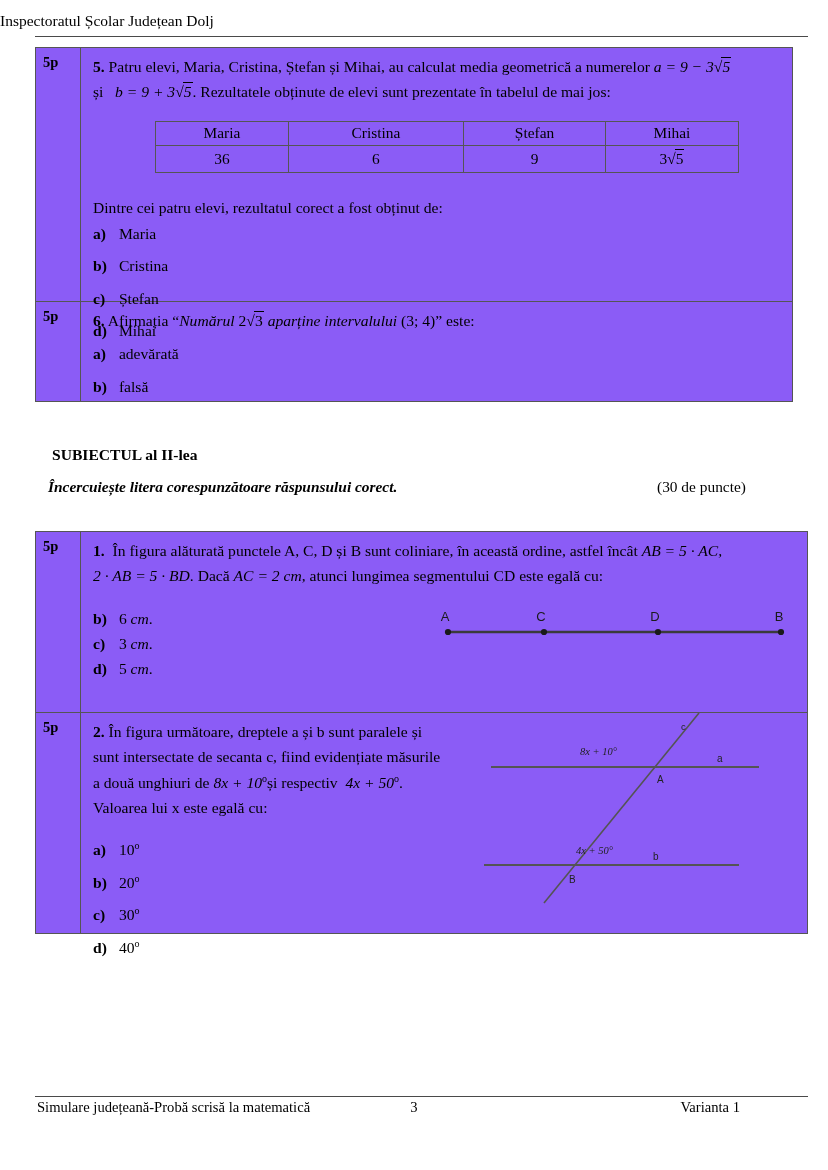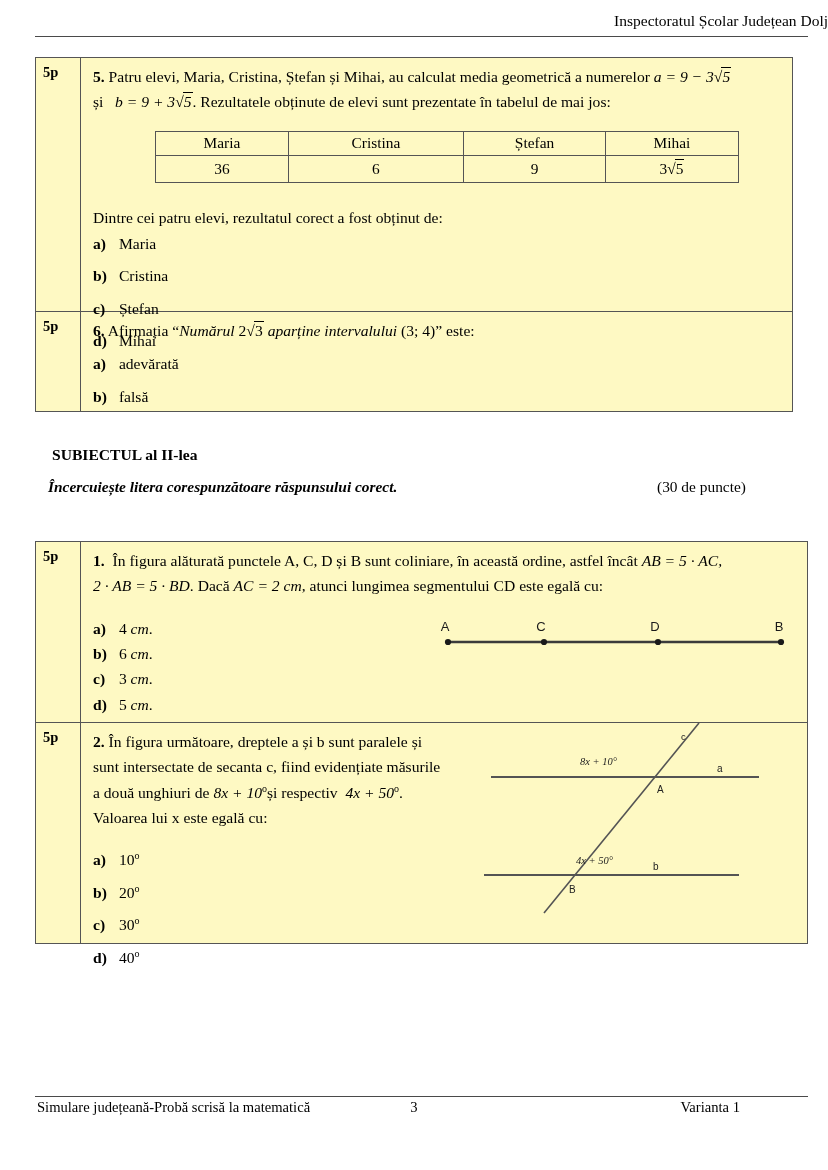--- a/index.html
+++ b/index.html
@@ -21,7 +21,7 @@
     position: absolute;
     left: 0; right: 0;
     top: 12px;
-    text-align: right;
+    text-align: left;
     font-size: 15.5px;
   }
   .header-rule {

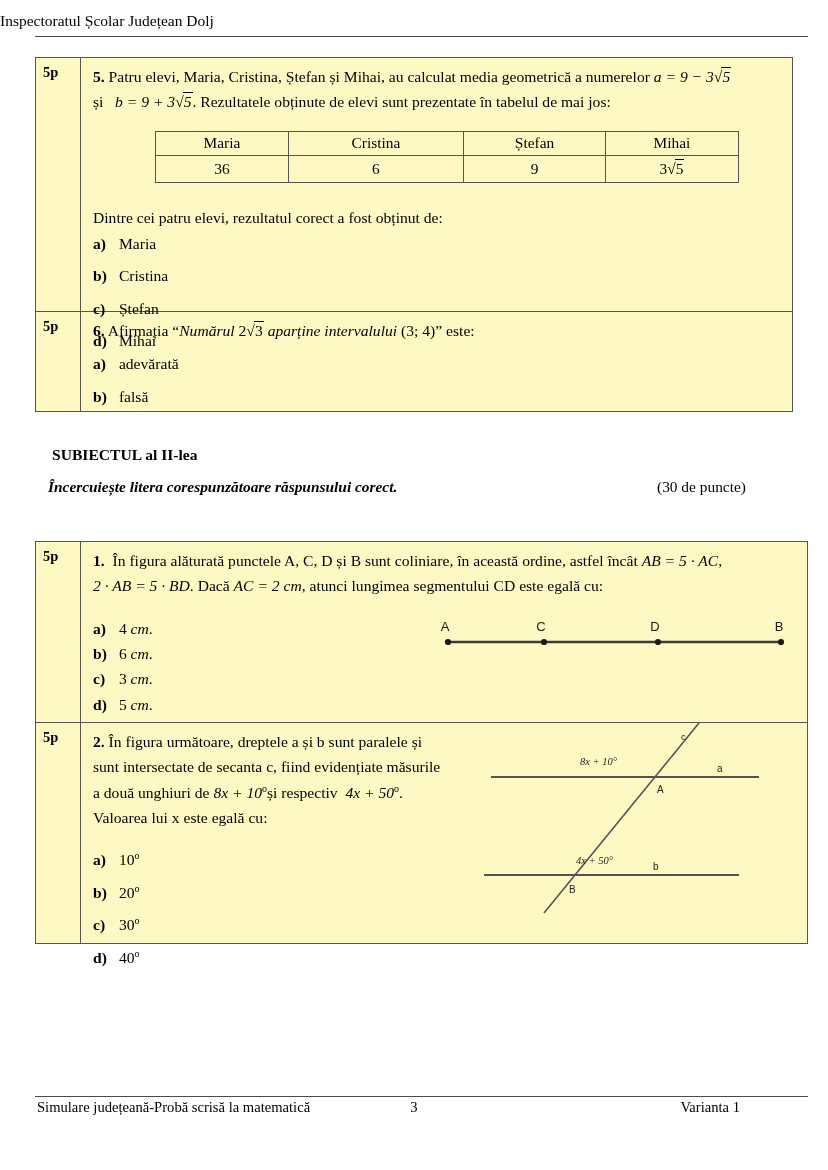--- a/index.html
+++ b/index.html
@@ -38,8 +38,7 @@
     position: absolute;
     border: 1.3px solid #555555;
     box-sizing: border-box;
-    background: #fef9c3;
-    margin-top: 10px;
+    background: #8b5cf6;
   }
   .exam-row {
     display: flex;

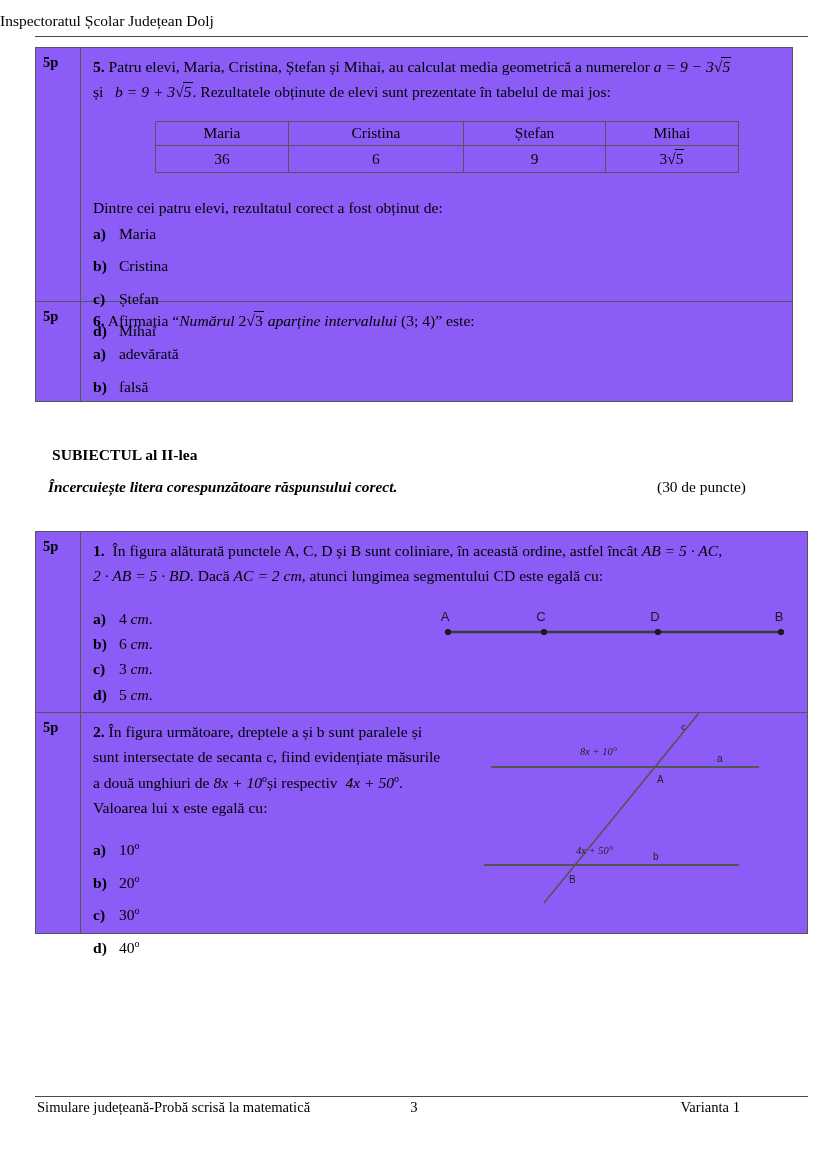--- a/index.html
+++ b/index.html
@@ -283,11 +283,6 @@
 
       <div style="margin-top:18px;">
         <div class="opt opt-tight">
-          <span class="lbl">a)</span>
-          <span>4</span>
-          <span class="mathv">cm</span><span>.</span>
-        </div>
-        <div class="opt opt-tight">
           <span class="lbl">b)</span>
           <span>6</span>
           <span class="mathv">cm</span><span>.</span>

